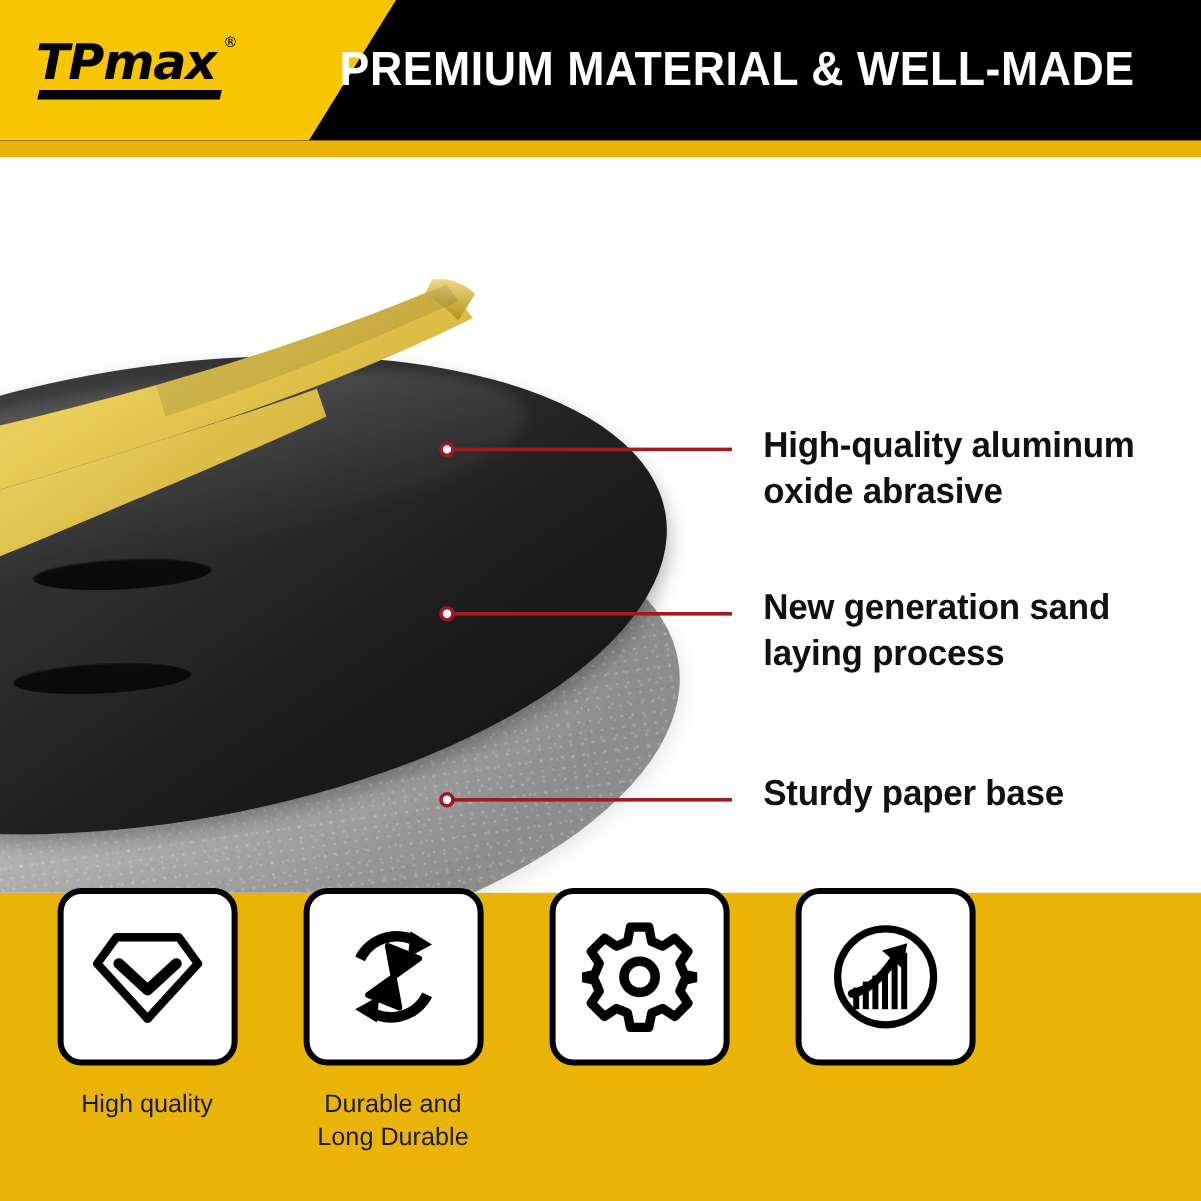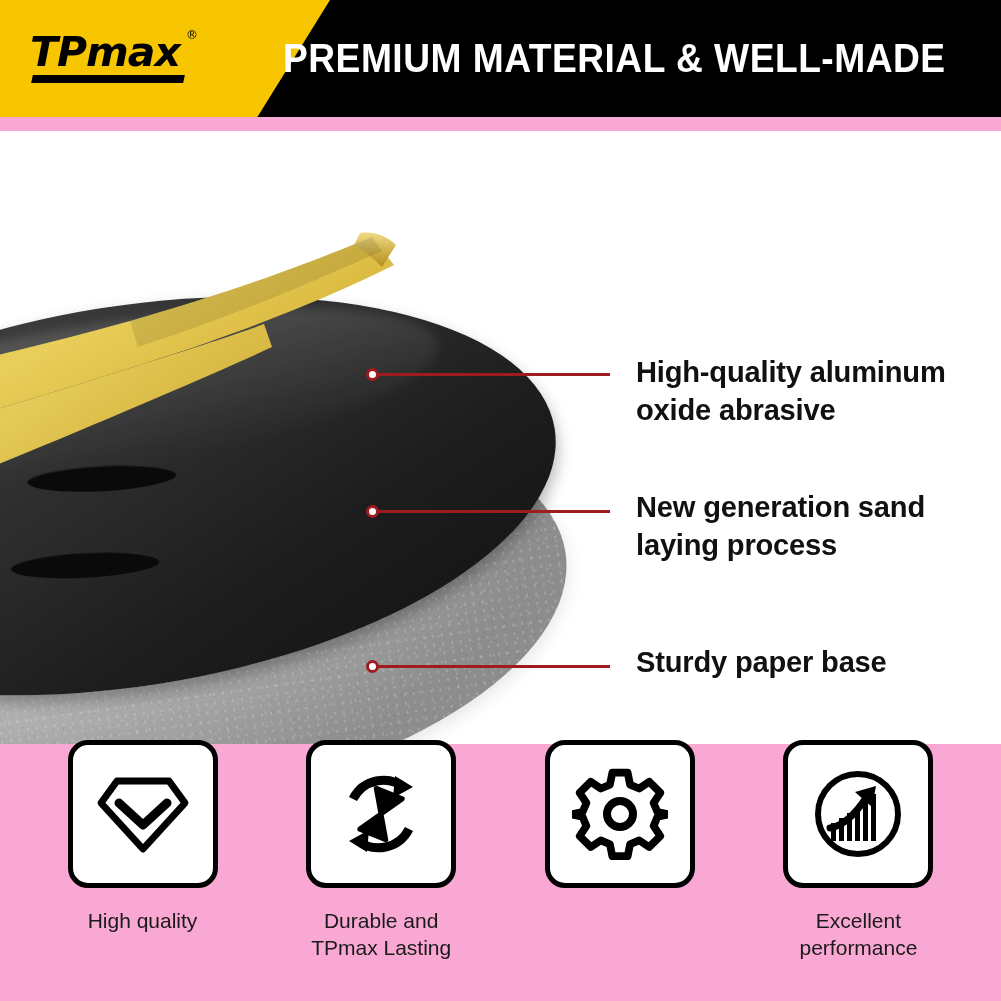--- a/index.html
+++ b/index.html
@@ -17,7 +17,7 @@
     position: relative;
     width: 1001px;
     height: 1001px;
-    background: #f9a8d4;
+    background: #eab308;
   }
 
   

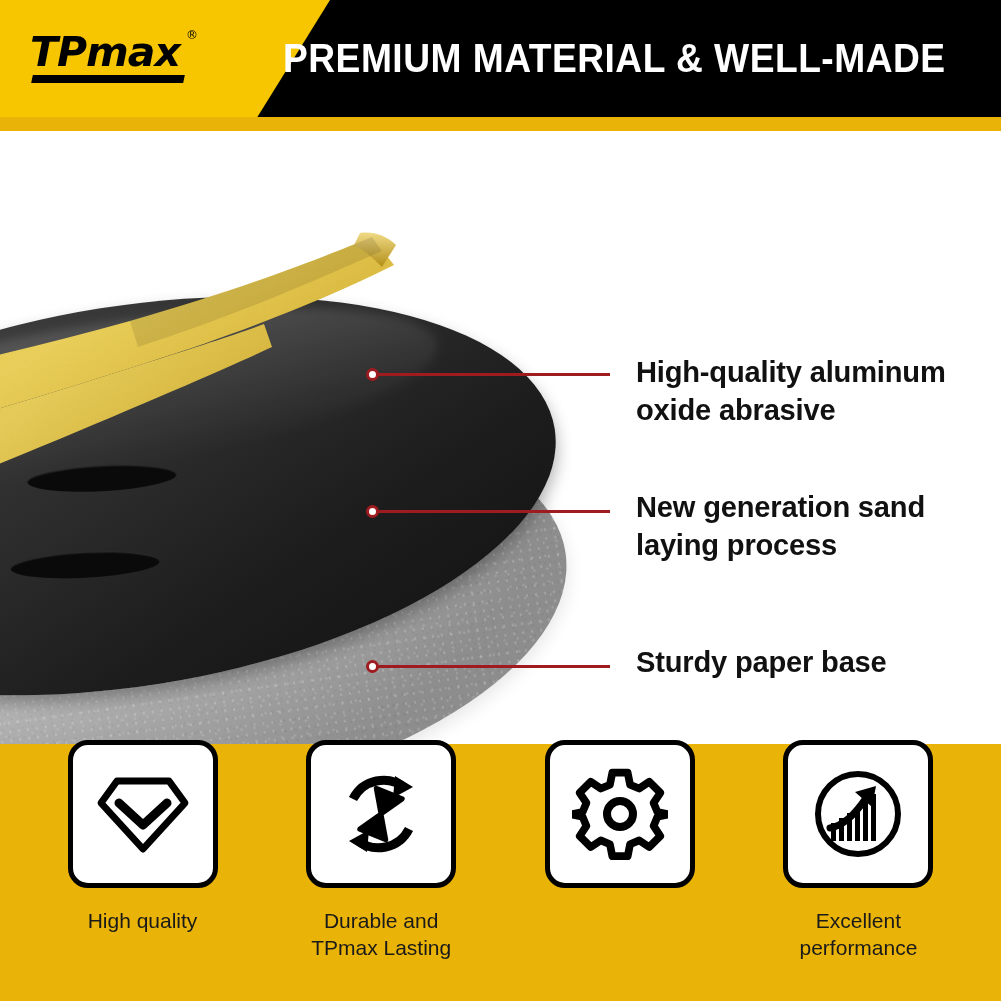--- a/index.html
+++ b/index.html
@@ -233,8 +233,7 @@
     width: 1001px;
     height: 240px;
     display: flex;
-    justify-content: space-between;
-    padding: 0 40px;
+    padding: 0 20px;
   }
 
   .feature {

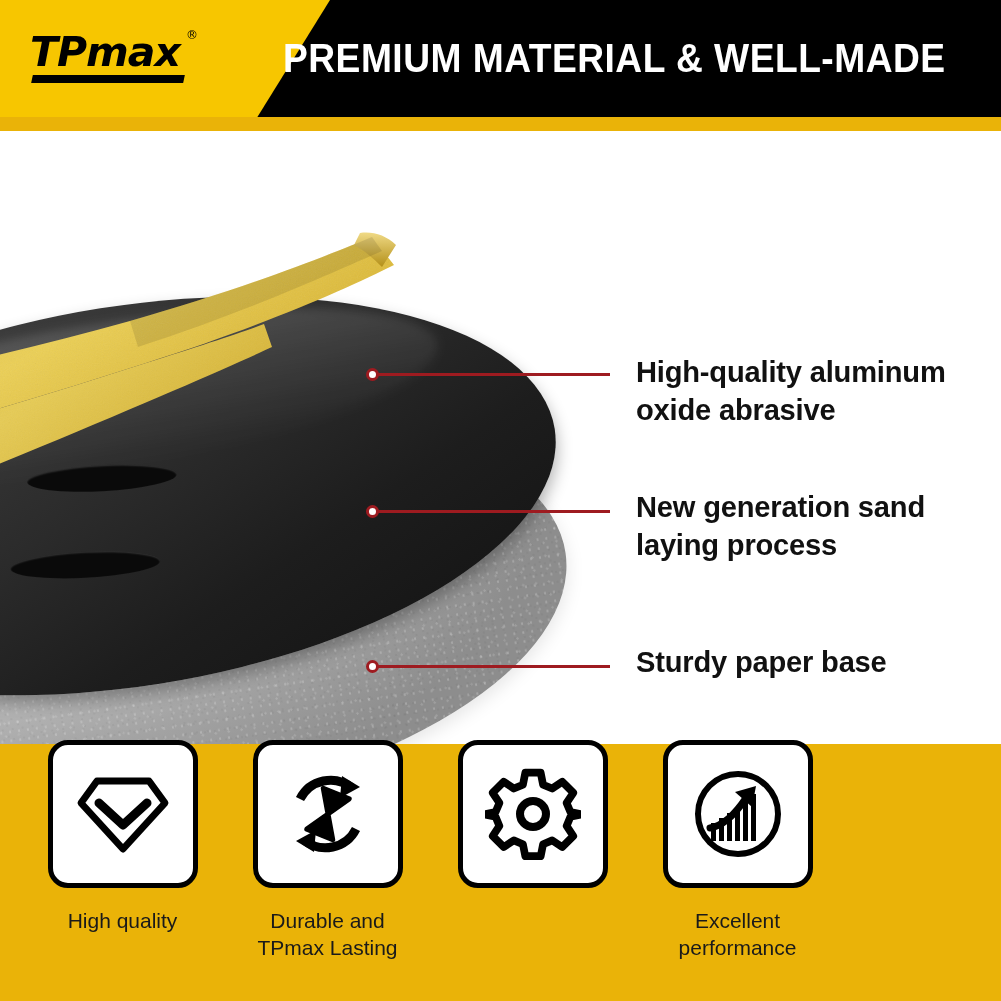--- a/index.html
+++ b/index.html
@@ -399,7 +399,7 @@
         </svg>
       </div>
       <div class="feature-label">Durable and
-TPmax Lasting</div>
+Long Durable</div>
     </div>
 
     <div class="feature">

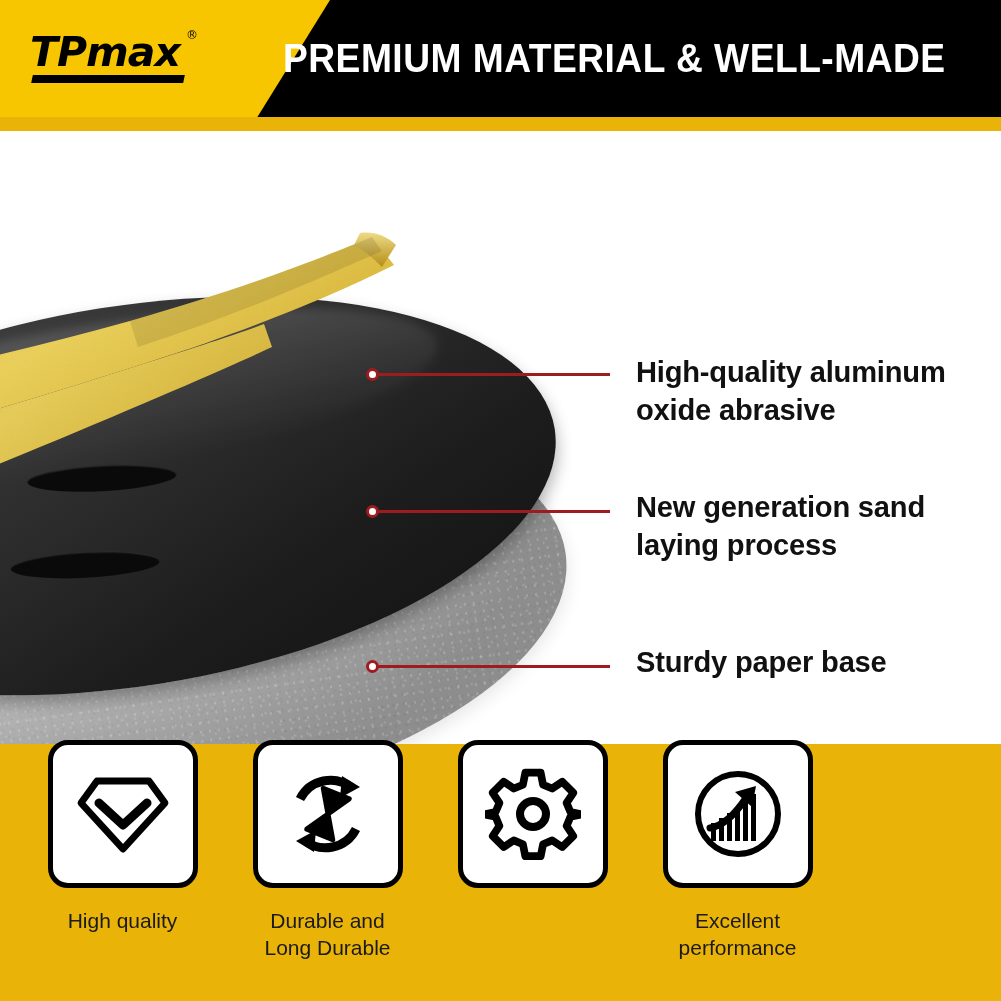--- a/index.html
+++ b/index.html
@@ -431,8 +431,6 @@
           <path d="M 45 26 L 66 20 L 62 41 Z" fill="#000000"></path>
         </svg>
       </div>
-      <div class="feature-label">Excellent
-performance</div>
     </div>
 
   </div>

